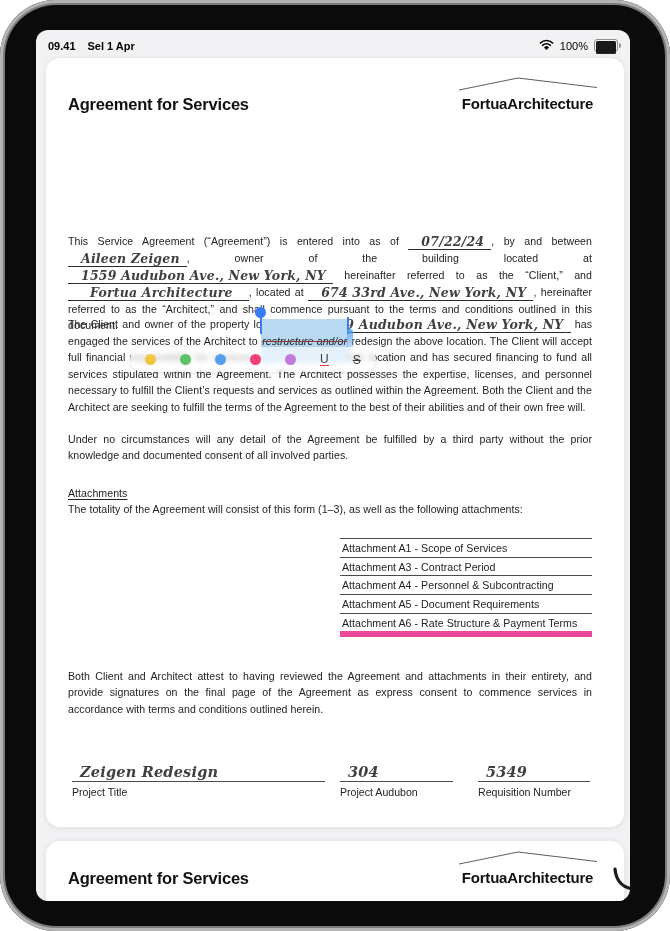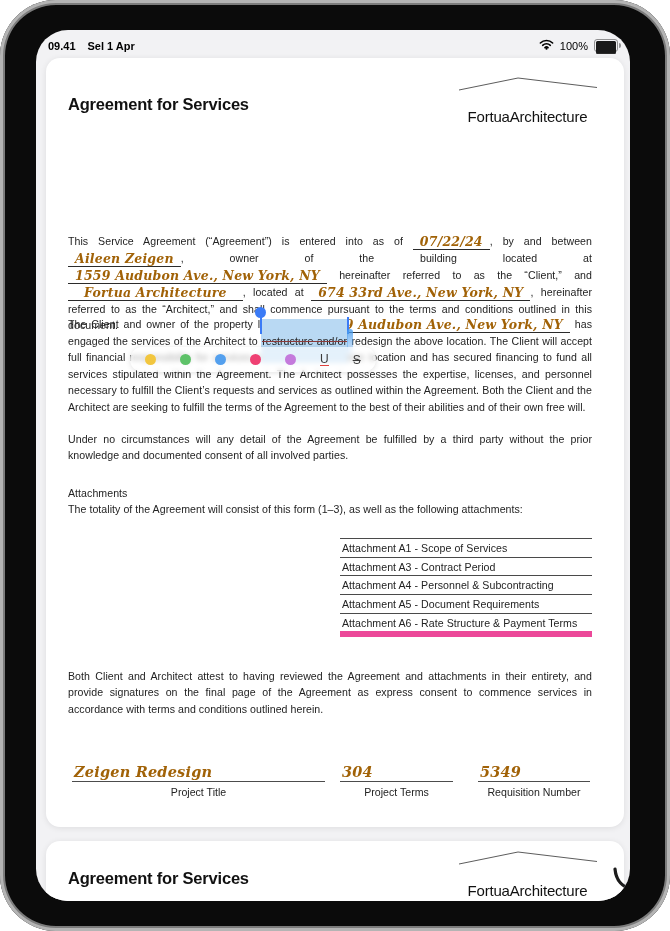--- a/index.html
+++ b/index.html
@@ -15,7 +15,7 @@
   }
   .screen{
     position:absolute;left:36px;top:30px;width:594px;height:871px;
-    background:#f2f2f4;border-radius:32px;overflow:hidden;
+    background:#f2f2f4;border-radius:12px;overflow:hidden;
   }
   
   .statusbar{

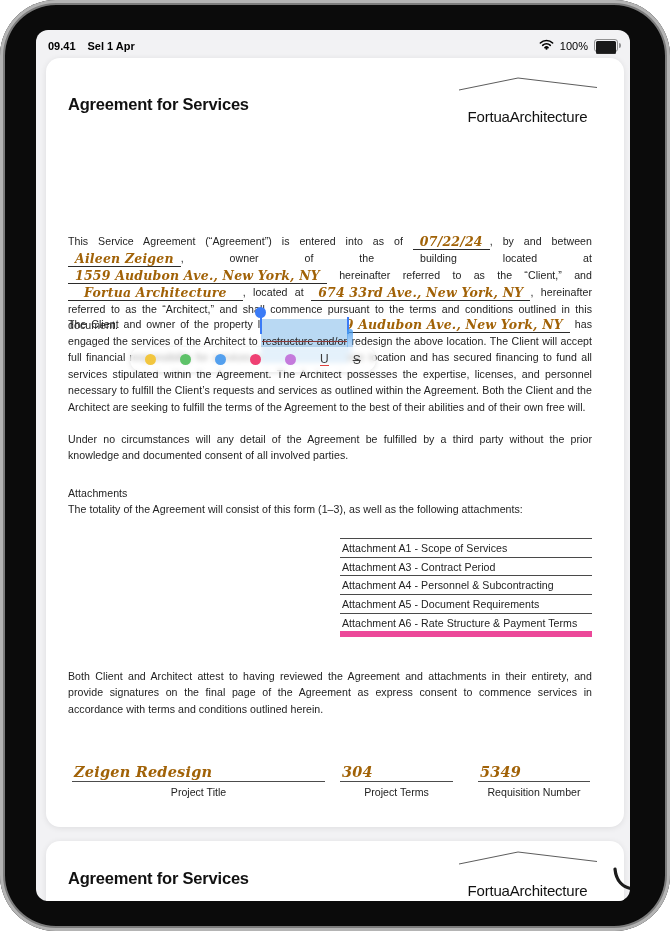--- a/index.html
+++ b/index.html
@@ -44,8 +44,8 @@
     color:#111;letter-spacing:-0.2px;white-space:nowrap;}
   .logo{position:absolute;right:0;top:-19px;width:145px;text-align:center;}
   .logo svg{display:block;margin:0 auto;}
-  .logo .brand{display:block;font-size:15px;font-weight:400;color:#111;
-    letter-spacing:-0.2px;white-space:nowrap;margin-top:17px;}
+  .logo .brand{display:block;font-size:15px;font-weight:700;color:#111;
+    letter-spacing:-0.2px;white-space:nowrap;margin-top:4px;}
   
   .para{
     position:absolute;left:22px;width:524px;font-size:10.6px;line-height:16.4px;

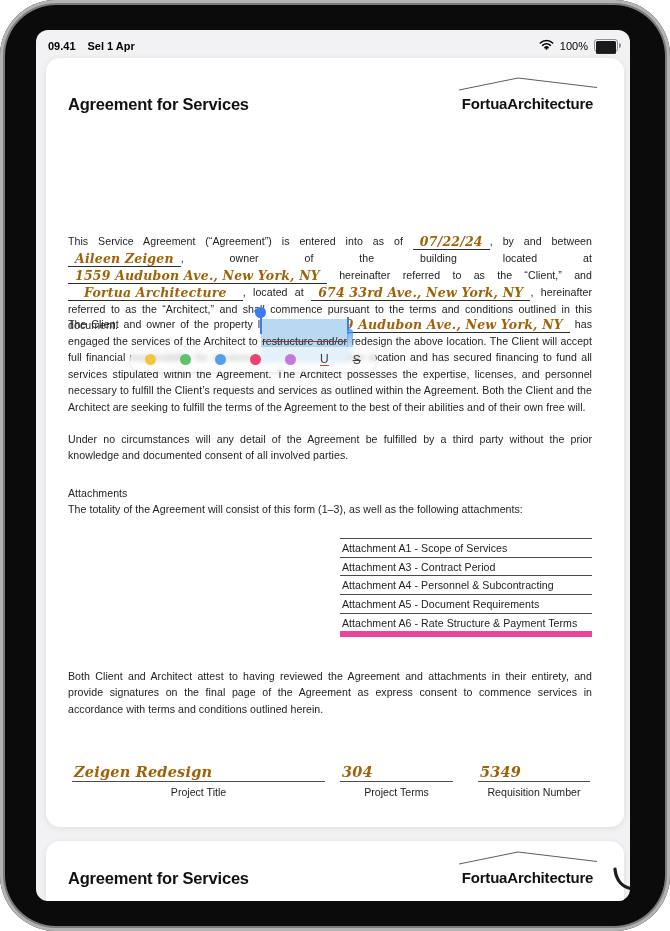--- a/index.html
+++ b/index.html
@@ -61,7 +61,7 @@
     height:12px;line-height:12px;vertical-align:-2px;}
   .fill.wide{padding:0 16px;}
   .hand{font-family:"DejaVu Serif", serif;font-style:italic;font-weight:700;
-    font-size:12.5px;color:#a16207;letter-spacing:0.2px;white-space:nowrap;}
+    font-size:12.5px;color:#404040;letter-spacing:0.2px;white-space:nowrap;margin-left:6px;}
   .fill .hand{display:inline-block;transform:translateY(-1.5px);}
   
   .sel{position:relative;padding:16px 1px;

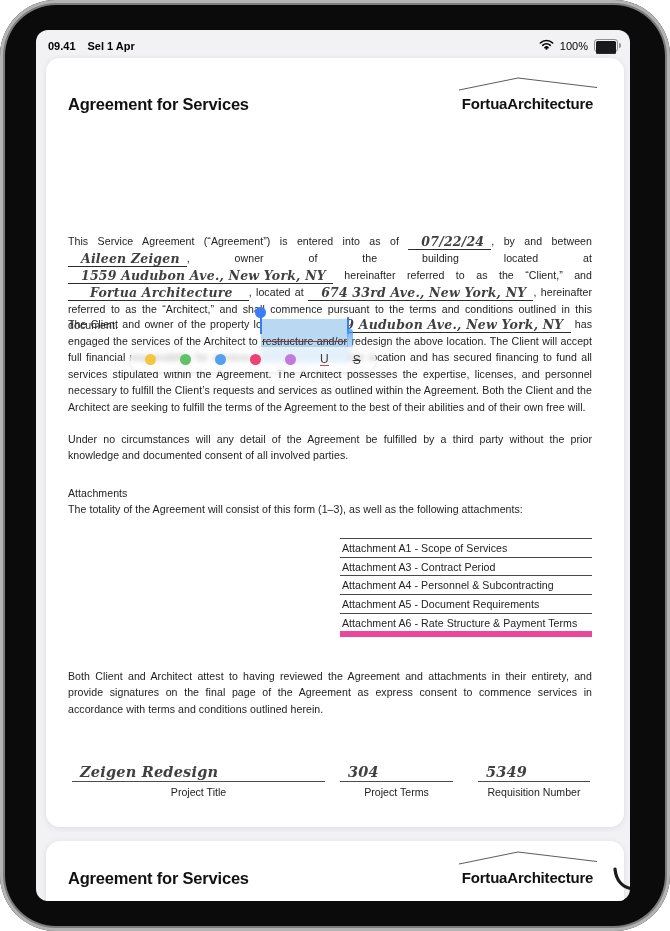--- a/index.html
+++ b/index.html
@@ -65,7 +65,7 @@
   .fill .hand{display:inline-block;transform:translateY(-1.5px);}
   
   .sel{position:relative;padding:16px 1px;
-    text-decoration:line-through;text-decoration-thickness:1.4px;}
+    text-decoration:line-through;text-decoration-thickness:1.4px;font-style:italic;}
   .knob{position:absolute;left:-6px;top:-12px;width:11px;height:11px;border-radius:50%;}
   .stem{position:absolute;left:-1px;top:-3px;width:2px;height:18px;}
   .caret{position:absolute;right:-1px;top:-2px;width:2px;height:17px;}

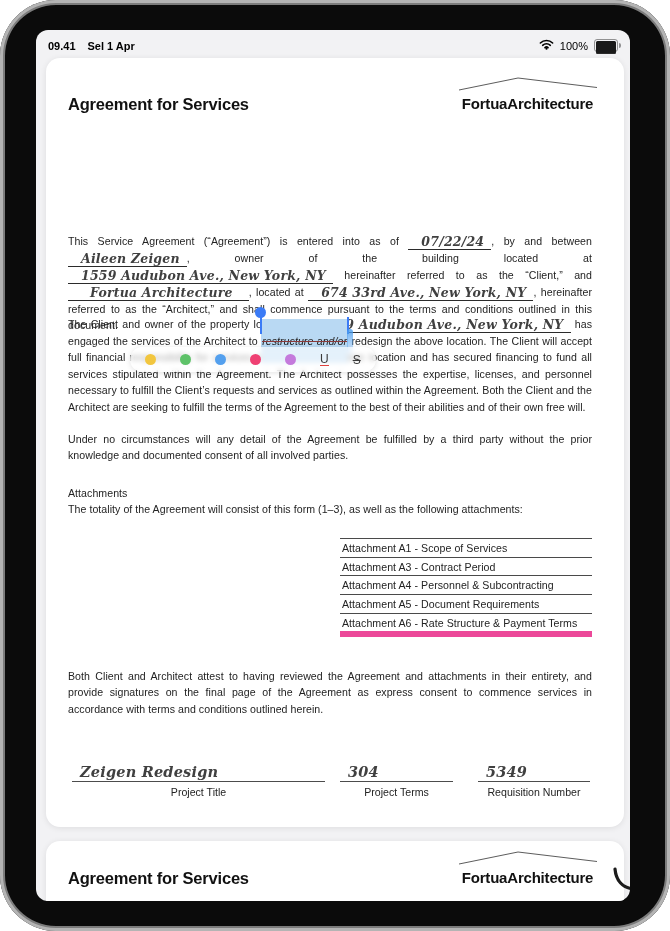--- a/index.html
+++ b/index.html
@@ -54,7 +54,7 @@
   #p1{top:175px;}
   #p2{top:258px;}
   #p3{top:373px;}
-  #attach-head{top:427px;text-align:left;text-underline-offset:2px;}
+  #attach-head{top:427px;text-align:left;text-decoration:underline;text-underline-offset:2px;}
   #attach-intro{top:443px;text-align:left;}
   #closing{top:610px;}
   .fill{display:inline-block;border-bottom:1px solid #2b2b2b;padding:0 7px;

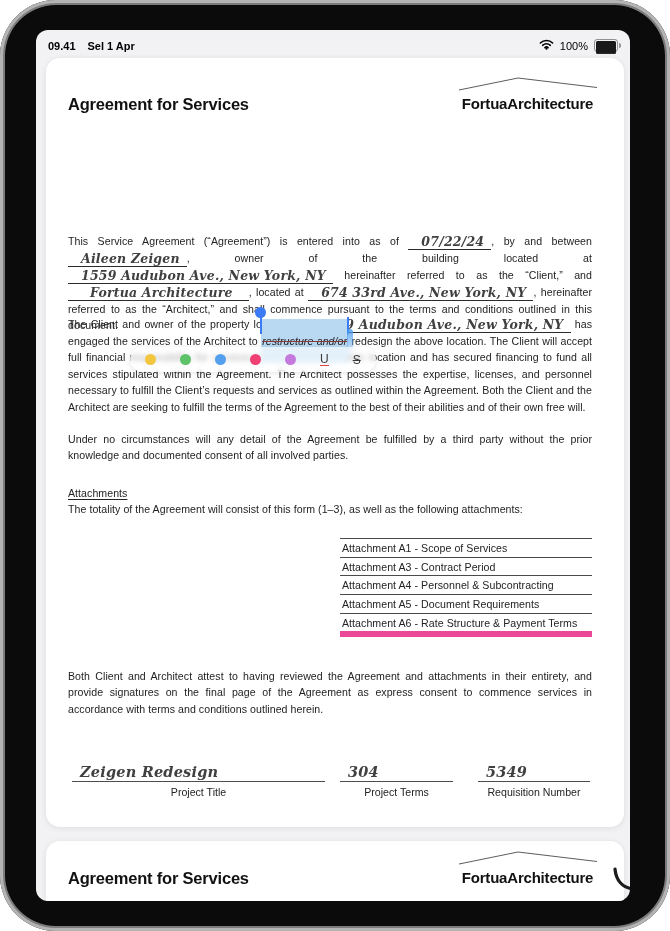--- a/index.html
+++ b/index.html
@@ -98,7 +98,7 @@
   .fvalue{height:21px;border-bottom:1px solid #4c4c4c;display:flex;
     align-items:flex-end;padding:0 0 1px 2px;}
   .fvalue .hand{font-size:14.5px;}
-  .flabel{font-size:10.6px;color:#232323;margin-top:4px;text-align:center;}
+  .flabel{font-size:10.6px;color:#232323;margin-top:4px;}
   
   .curl{position:absolute;left:566px;top:26px;width:24px;height:26px;}
 </style>

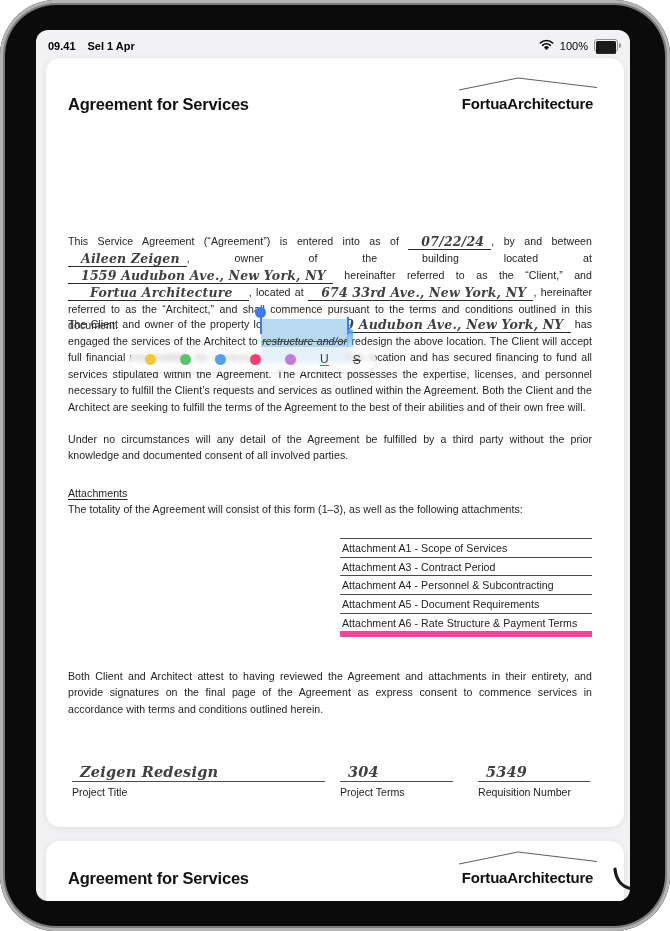--- a/index.html
+++ b/index.html
@@ -180,7 +180,7 @@
           <div class="fvalue">
               <span class="hand">304</span>
             </div>
-          <div class="flabel">Project Terms</div>
+          <div class="flabel">Project Audubon</div>
         </div>
         <div class="field f-req">
           <div class="fvalue">

